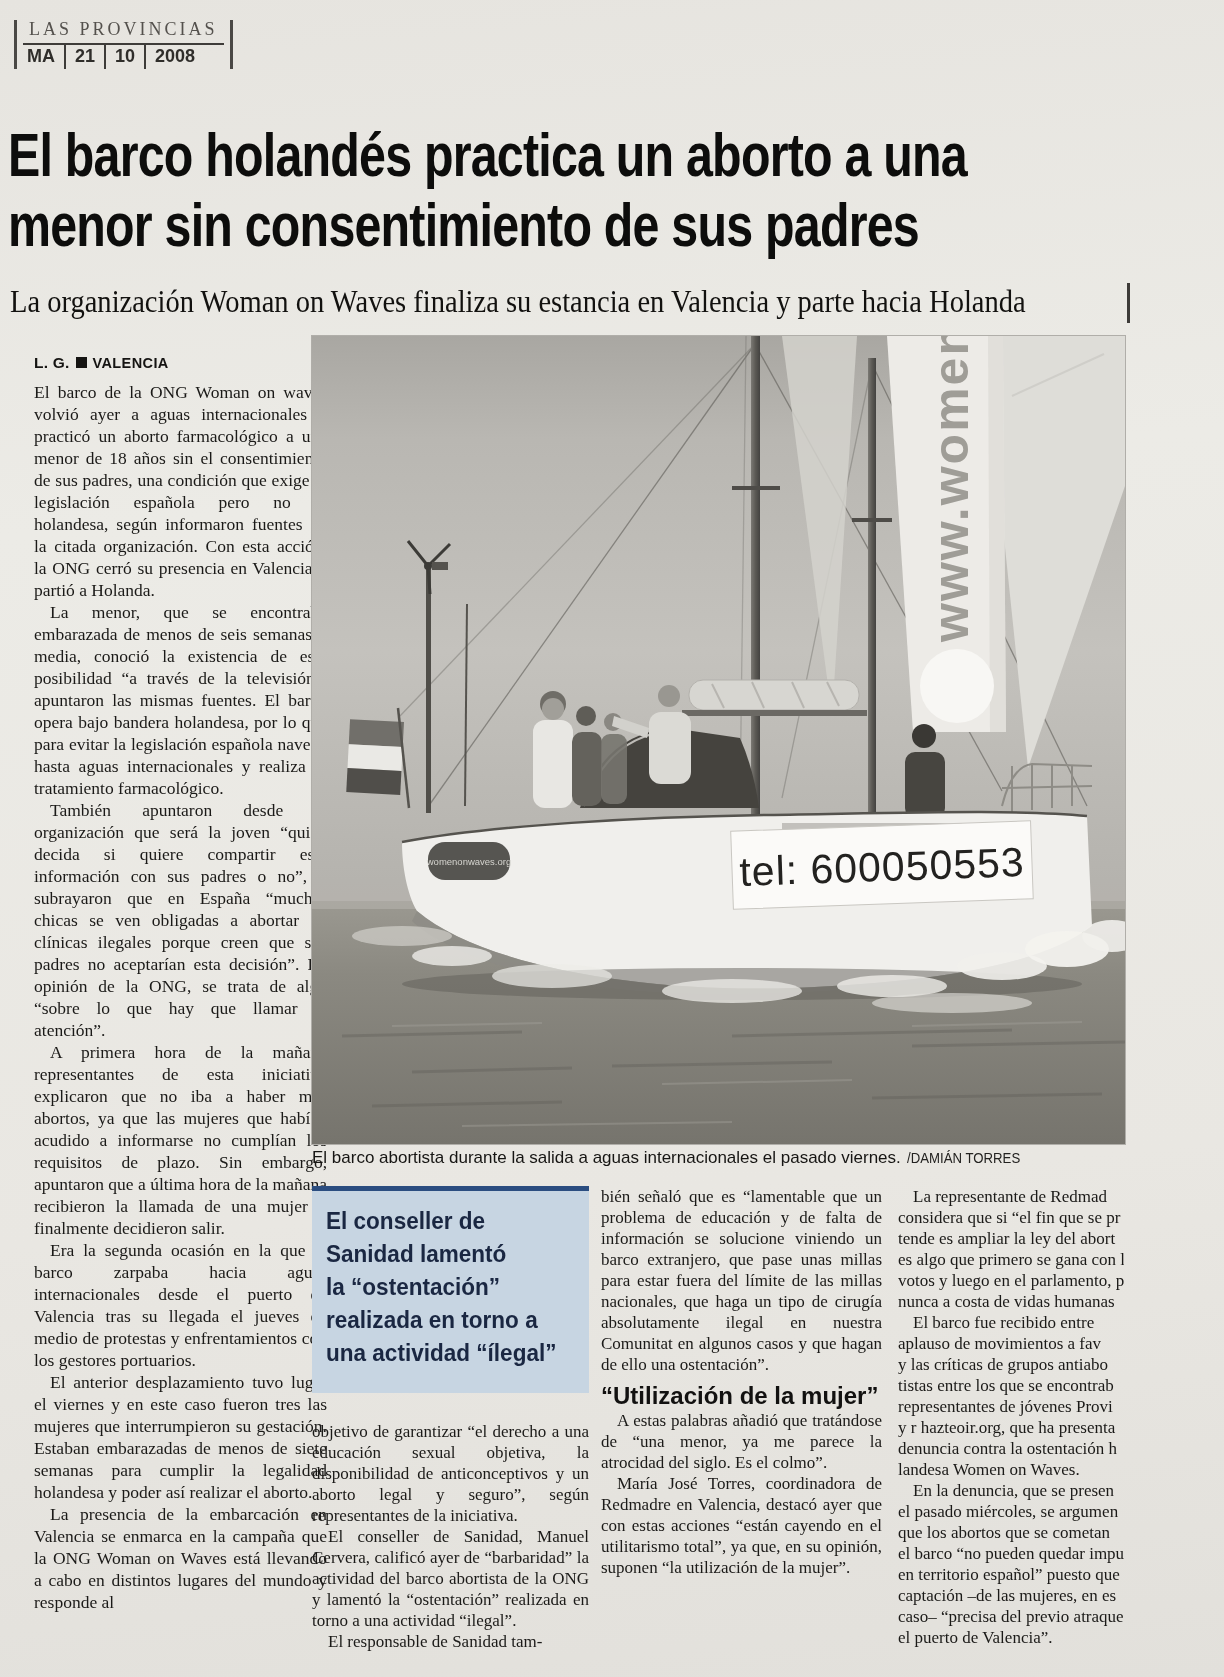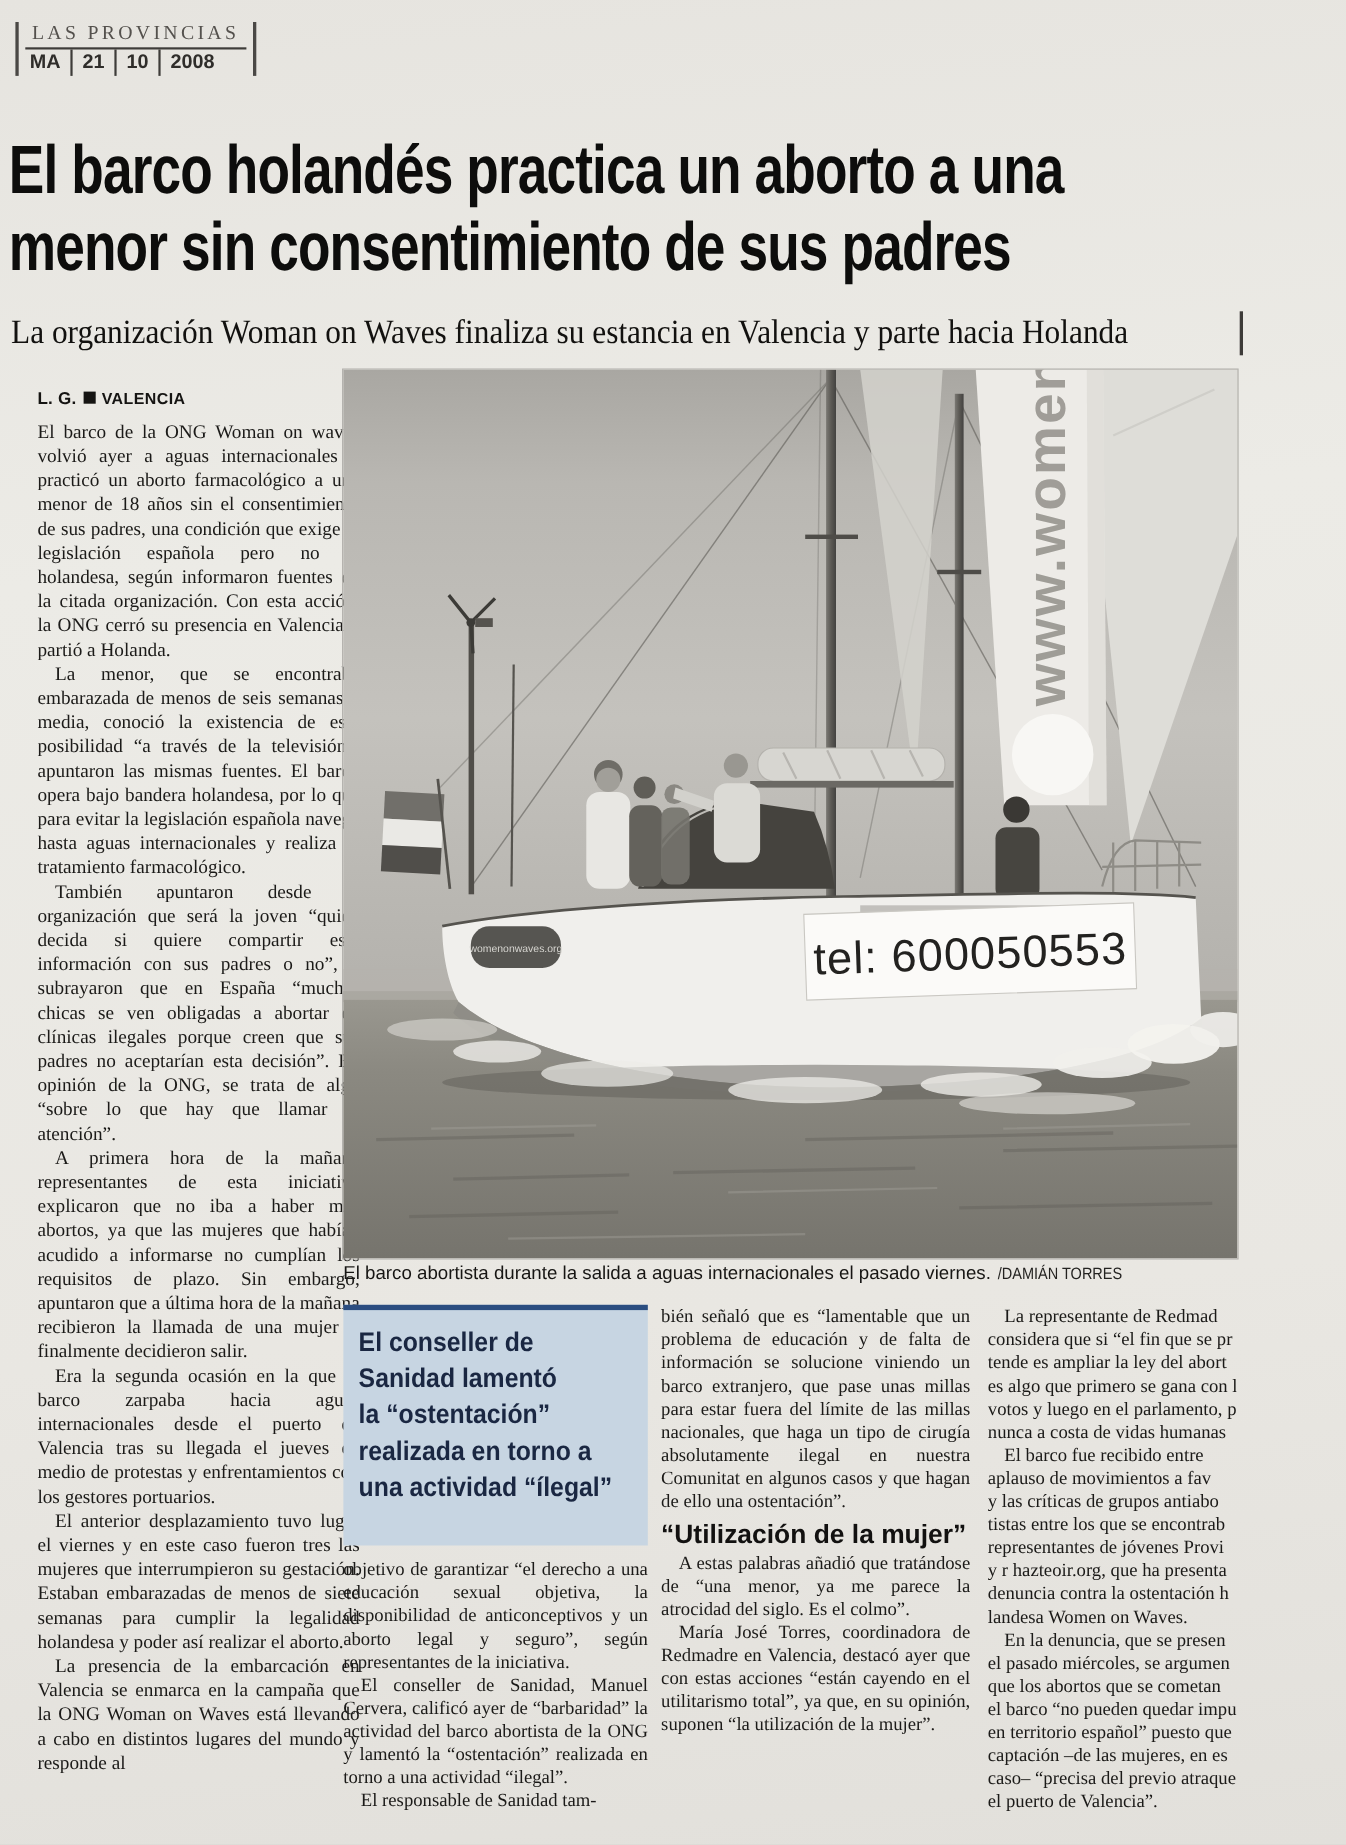--- a/index.html
+++ b/index.html
@@ -41,7 +41,7 @@
   .cap-bold{font-weight:400;}
   .cap-credit{display:inline-block;font-weight:400;font-size:15px;color:#232220;margin-left:6px;transform:scaleX(.88);transform-origin:left bottom;}
   
-  .pullquote{border-top:5px solid #2b4d80;background:#c7d5e2;padding:13px 12px 36px 14px;margin-bottom:11px;}
+  .pullquote{border-top:5px solid #2b4d80;background:#c7d5e2;padding:13px 12px 24px 14px;margin-bottom:28px;}
   .pq-inner{transform:scaleX(.92);transform-origin:left top;}
   .pq-inner div{font-family:"Liberation Sans",sans-serif;font-weight:700;font-size:24.5px;line-height:33px;color:#1a2742;white-space:nowrap;text-align:left;}
   

